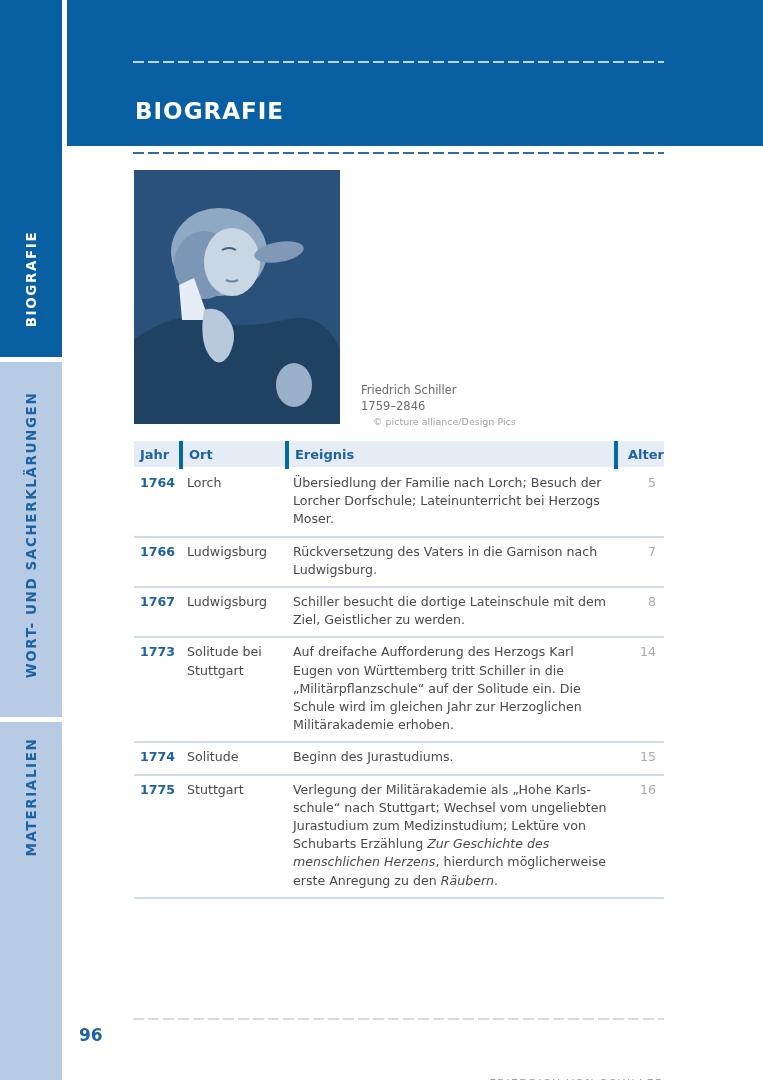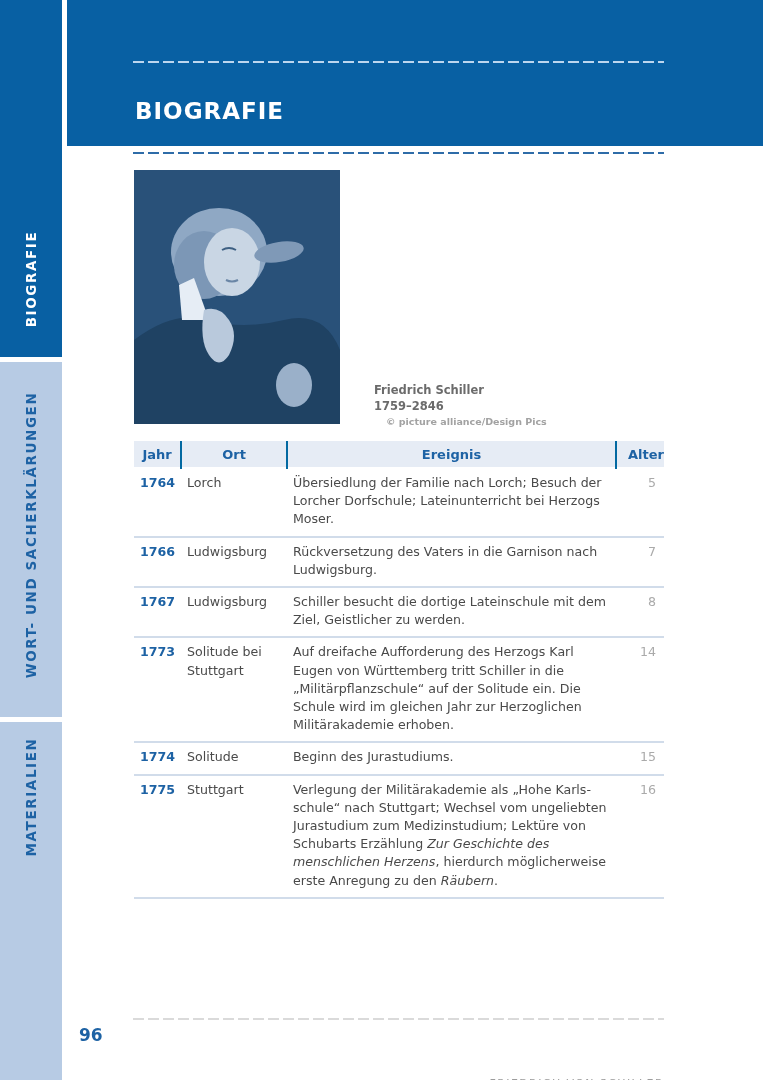--- a/index.html
+++ b/index.html
@@ -26,7 +26,7 @@
     
     .portrait { position: absolute; left: 134px; top: 170px; width: 206px; height: 254px; background: #2c5780; overflow: hidden; }
     .portrait svg { display: block; }
-    .caption { position: absolute; left: 374px; top: 382px; font-family: "DejaVu Sans", sans-serif; font-weight: bold; }
+    .caption { position: absolute; left: 361px; top: 382px; font-family: "DejaVu Sans", sans-serif; }
     .caption .name, .caption .years { font-size: 11.5px; color: #6b6b6b; line-height: 16px; }
     .caption .credit { font-size: 9.5px; color: #a2a2a2; line-height: 15px; margin-left: 12px; }
 

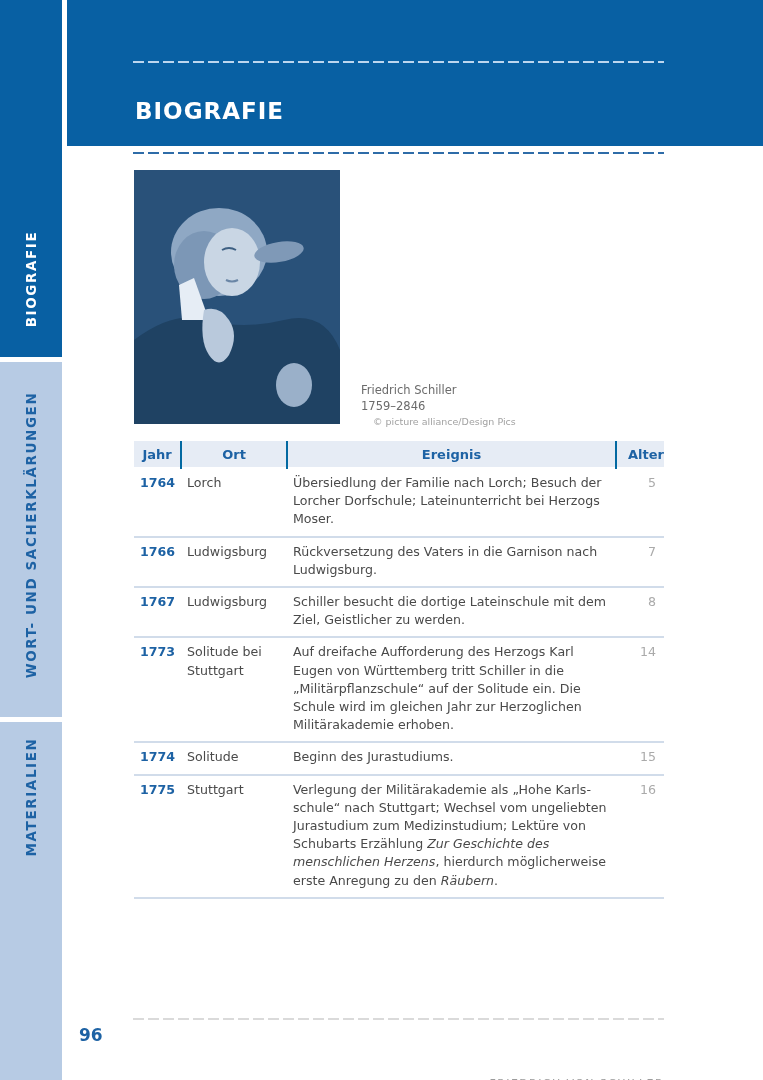--- a/index.html
+++ b/index.html
@@ -32,7 +32,7 @@
 
     
     .bio-table { position: absolute; left: 134px; top: 441px; width: 530px; border-collapse: collapse; font-family: "DejaVu Sans", sans-serif; font-size: 12.6px; }
-    .bio-table th { background: #e6ecf5; color: #1d62a4; font-weight: bold; text-align: center; height: 27px; padding: 0 6px; border-right: 2px solid #0369a1; font-size: 13px; }
+    .bio-table th { background: #e6ecf5; color: #1d62a4; font-weight: bold; text-align: left; height: 27px; padding: 0 6px; border-right: 4px solid #0369a1; font-size: 13px; }
     .bio-table th:last-child { border-right: none; text-align: right; padding-right: 0; }
     .bio-table td { vertical-align: top; padding: 5px 6px 7px 6px; line-height: 18.2px; color: #4a4a4a; border-bottom: 2px solid #d1dcea; }
     .bio-table tr:first-child td { padding-top: 5px; }

